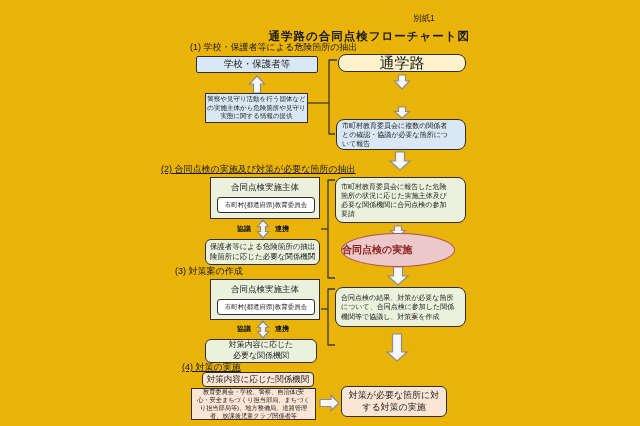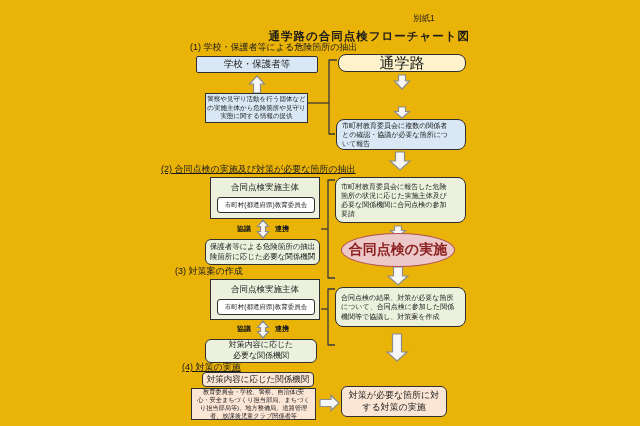--- a/index.html
+++ b/index.html
@@ -22,7 +22,7 @@
   .smalllabel{position:absolute;font-size:7px;font-weight:bold;width:24px;text-align:center;}
   .ellipse{position:absolute;left:341px;top:233px;width:112px;height:32px;border-radius:50%;
            background:#edc8c8;border:1.5px solid #b05252;display:flex;align-items:center;
-           justify-content:center;font-size:14px;font-weight:bold;color:#8b1f1f;}
+           font-size:10px;font-weight:bold;color:#8b1f1f;}
   svg.layer{position:absolute;left:0;top:0;pointer-events:none;}
   .blockarrow{fill:#f7f7f7;stroke:#8c8c8c;stroke-width:1.2;}
   .bracket{fill:none;stroke:#3a3a3a;stroke-width:1.3;stroke-linejoin:round;}

